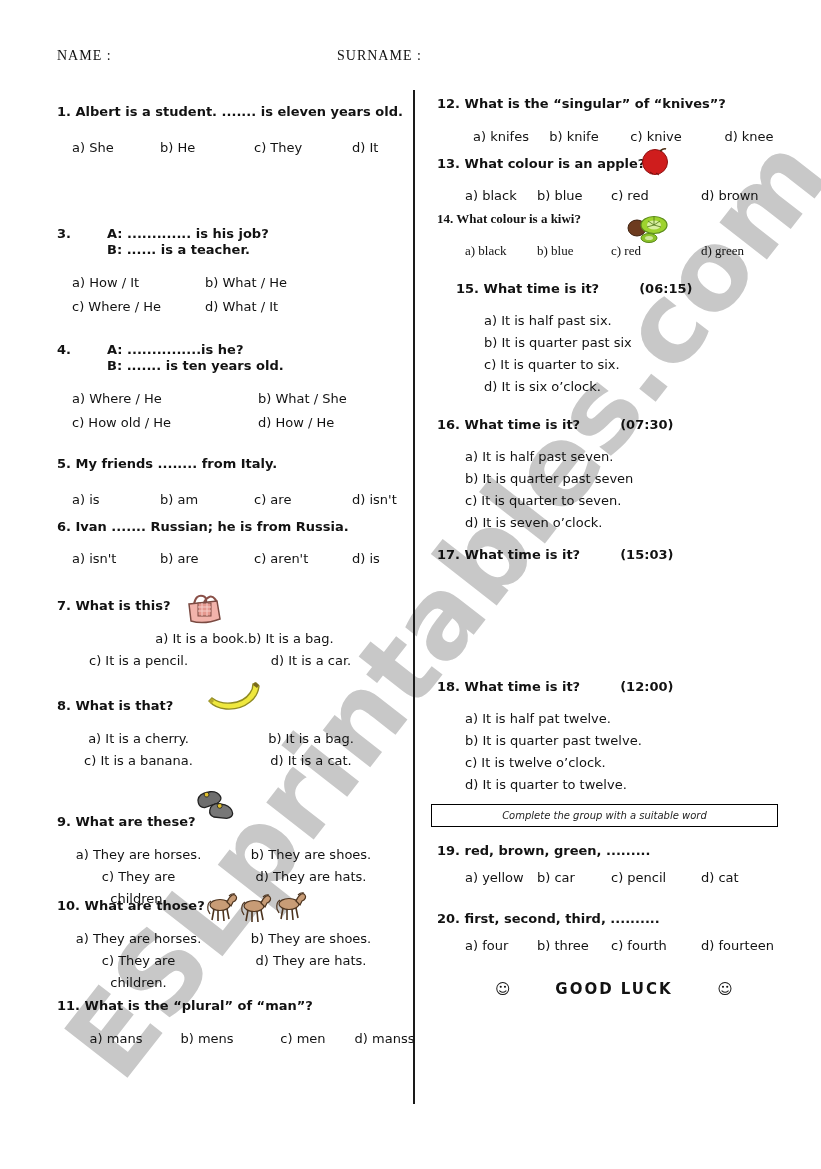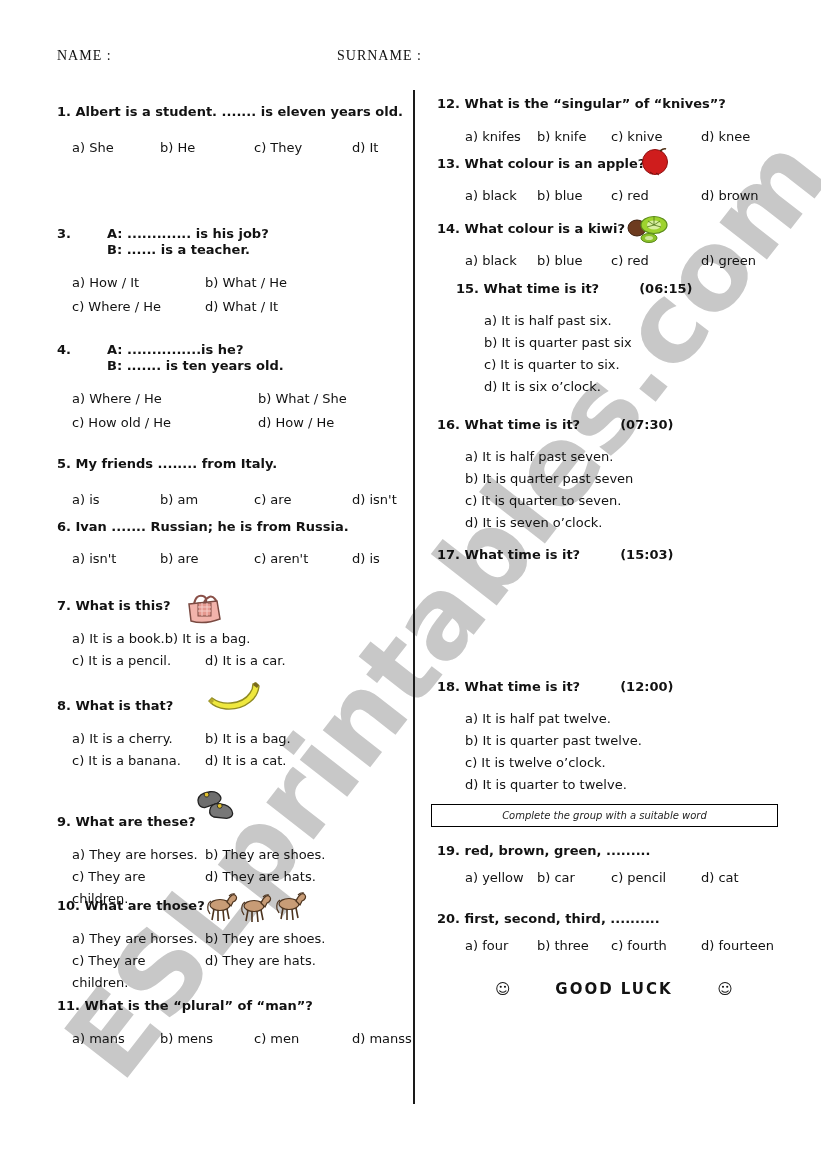--- a/index.html
+++ b/index.html
@@ -20,7 +20,7 @@
   .time{margin-left:40px;}
   .ab{padding-left:50px;}
   .opts{font-size:13px;margin-top:17px;line-height:22px;}
-  .m13{margin-top:13px;} .m14{margin-top:14px;} .m6{margin-top:8px;}
+  .m13{margin-top:13px;} .m14{margin-top:14px;text-align:center;} .m6{margin-top:8px;}
   .grid4L{display:grid;grid-template-columns:88px 94px 98px auto;padding-left:15px;}
   .grid4R{display:grid;grid-template-columns:72px 74px 90px auto;padding-left:28px;}
   .grid2{display:grid;grid-template-columns:133px auto;padding-left:15px;line-height:22px;}

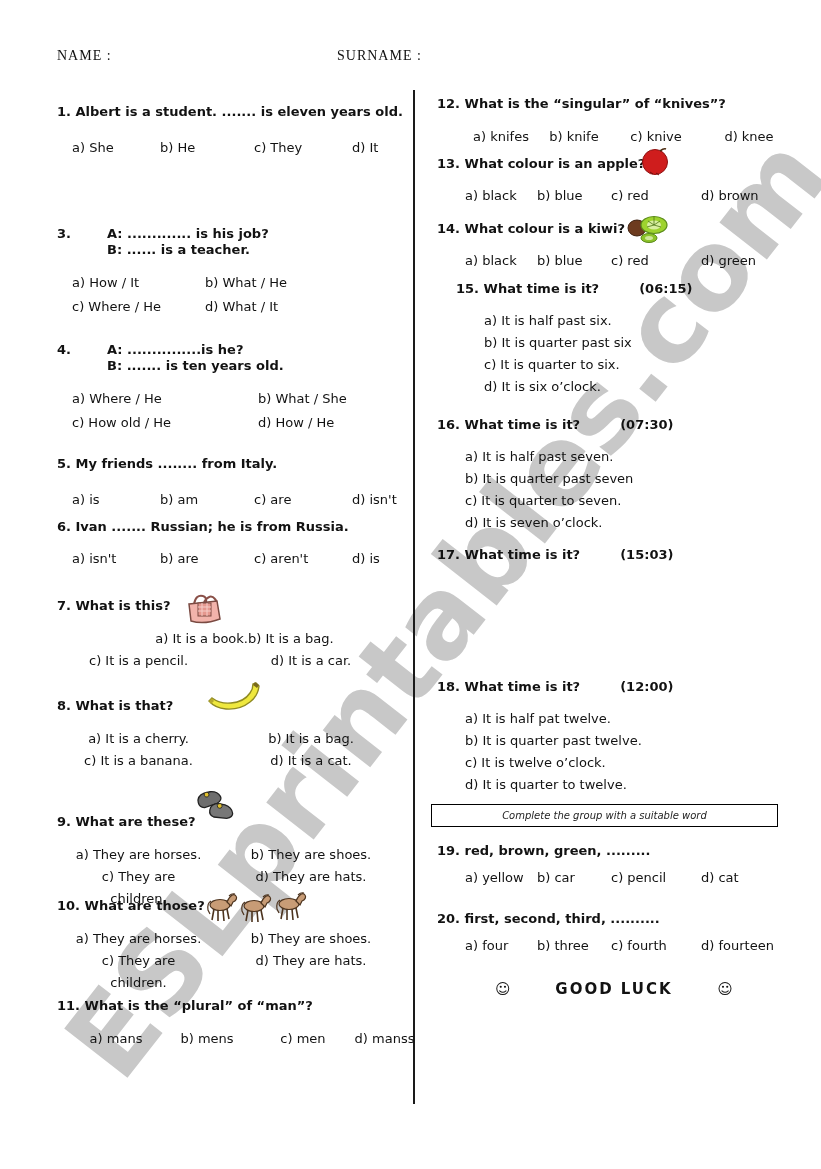--- a/index.html
+++ b/index.html
@@ -175,7 +175,7 @@
       </div>
     </div>
 
-    <div class="q" style="left:437px;top:221px;">
+    <div class="q" style="left:437px;top:211px;font-family:Liberation Serif, serif;">
       <div class="qt">14. What colour is a kiwi?</div>
       <div class="opts grid4R m13">
         <span>a) black</span>

